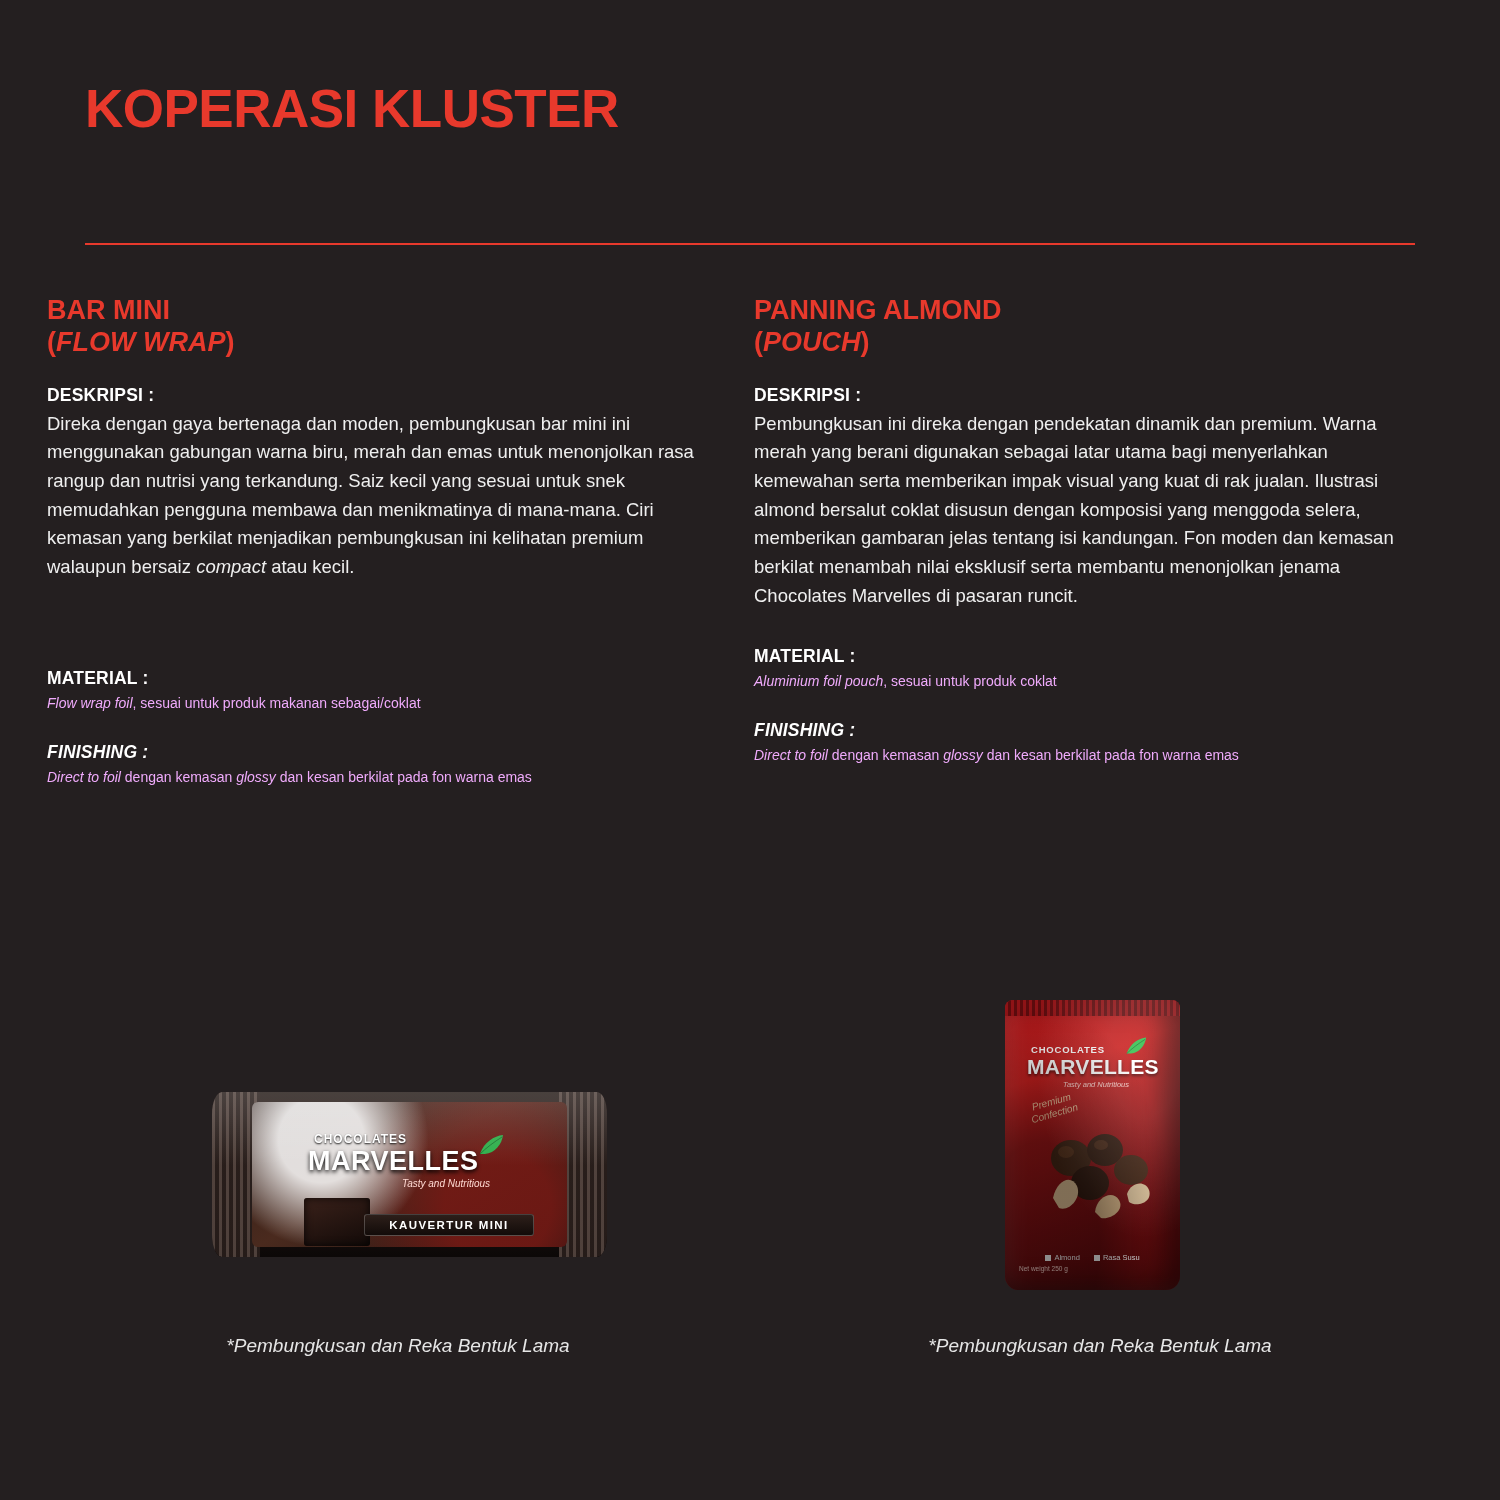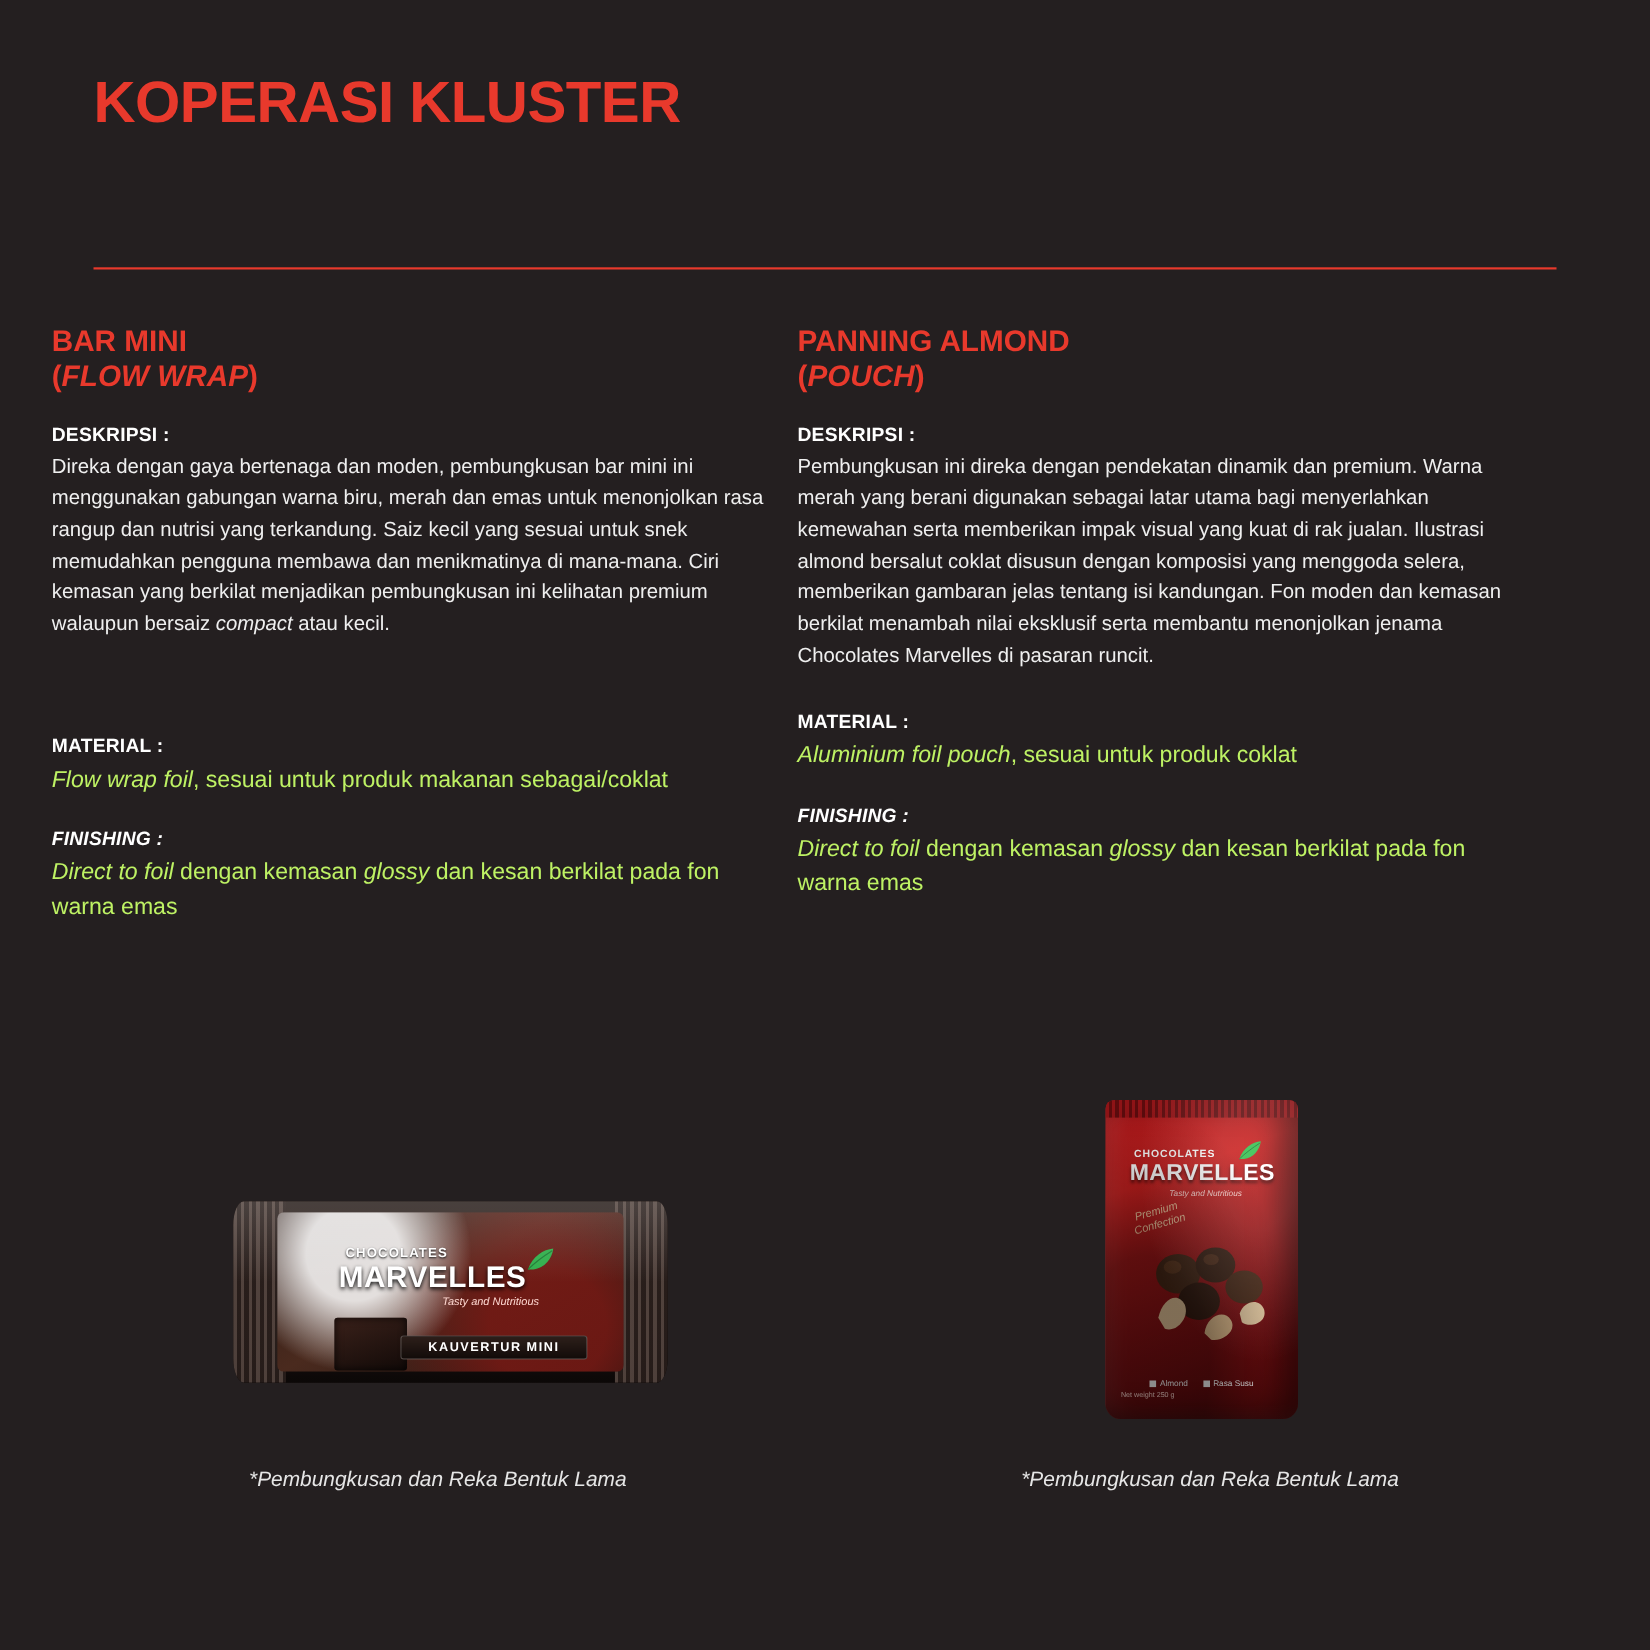--- a/index.html
+++ b/index.html
@@ -18,7 +18,7 @@
   .header {
     position: absolute;
     left: 85px;
-    top: 65px;
+    top: 80px;
     width: 1330px;
   }
   .header h1 {

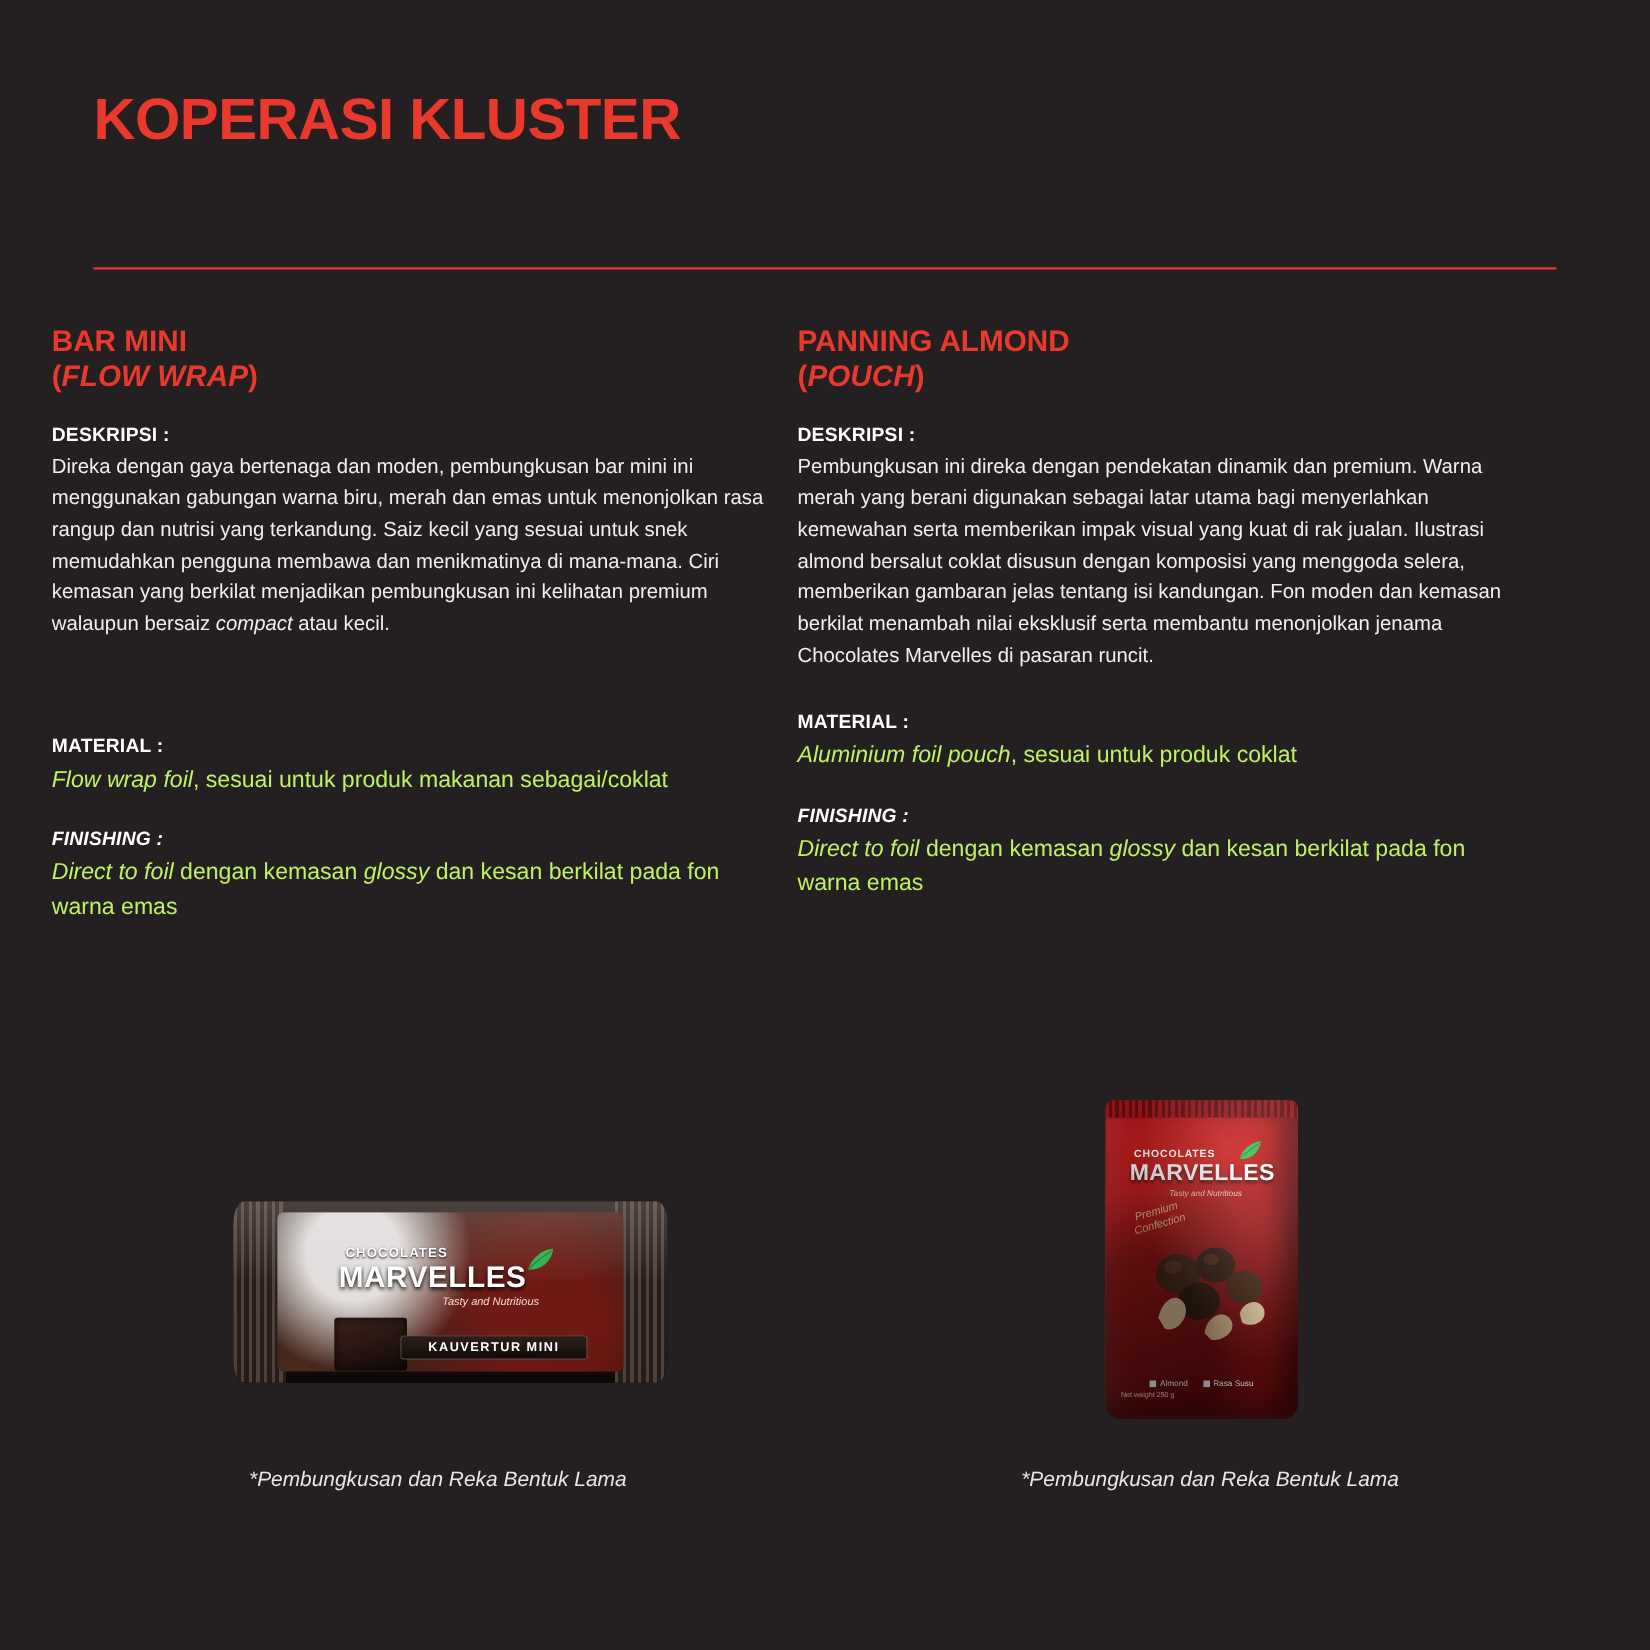--- a/index.html
+++ b/index.html
@@ -50,7 +50,7 @@
     padding: 0;
   }
   .col.left { margin-left: 47px; }
-  .col.right { margin-left: 18px; }
+  .col.right { margin-left: 47px; }
   h2.sect-title {
     margin: 0 0 26px 0;
     color: #e8392c;

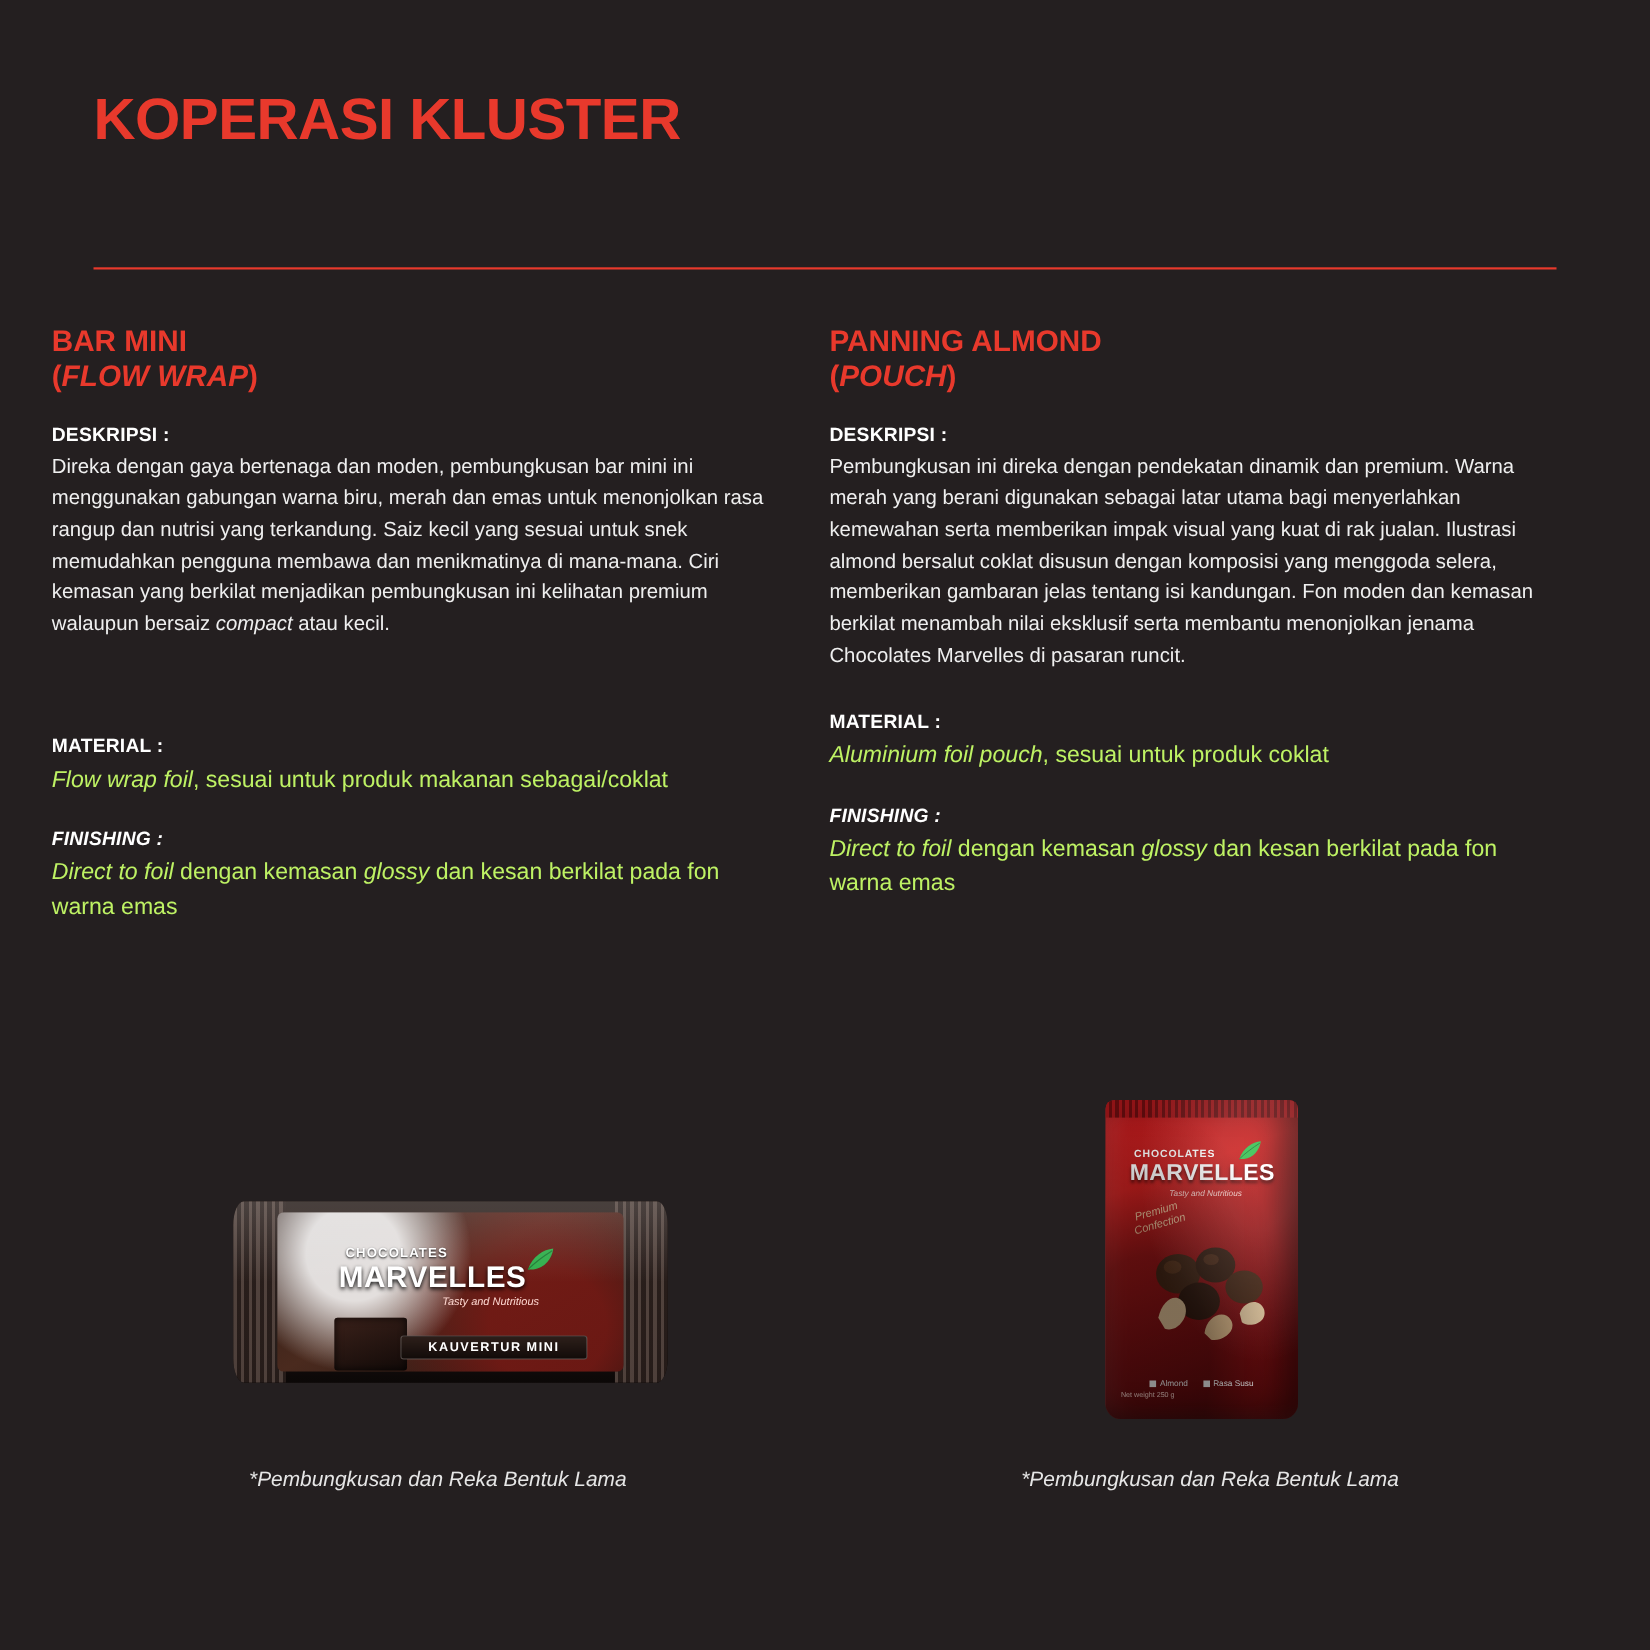--- a/index.html
+++ b/index.html
@@ -80,7 +80,7 @@
   .block-gap-lg { height: 86px; }
   .block-gap-lg.right { height: 36px; }
   .block-gap-md { height: 28px; }
-  .material-text { color: #bef264; font-size: 21px; line-height: 1.5; margin: 0; }
+  .material-text { color: #f0abfc; font-size: 14px; line-height: 1.5; margin: 0; }
   .material-text i { font-style: italic; }
 
   

